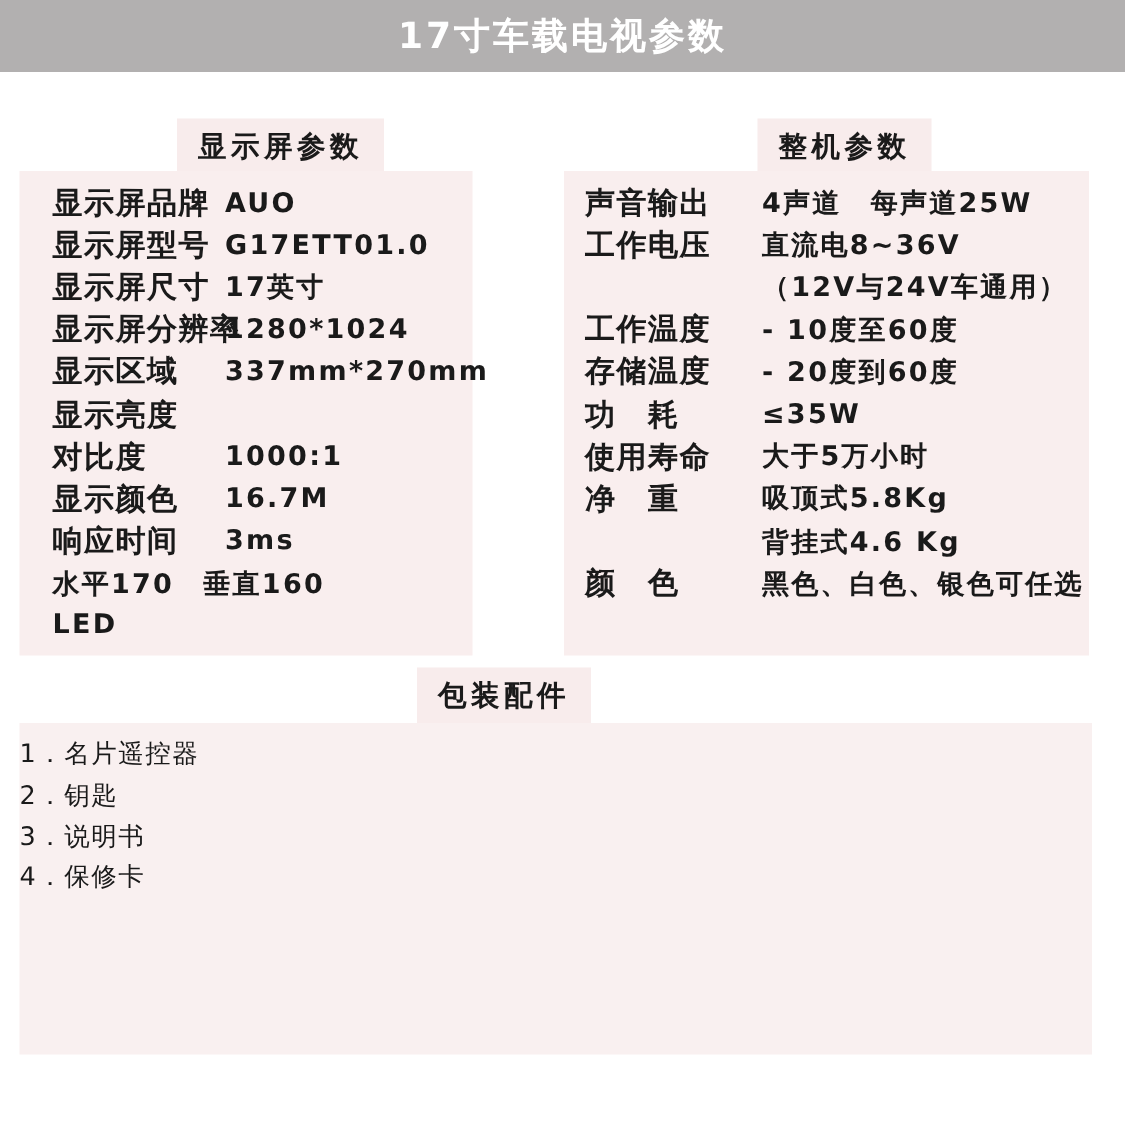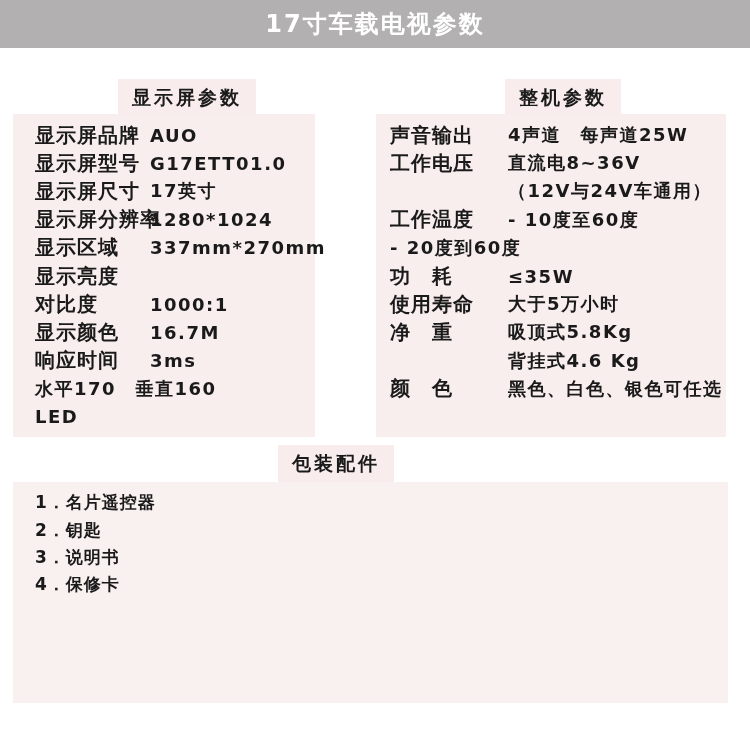--- a/index.html
+++ b/index.html
@@ -151,6 +151,7 @@
           <span class="val">- 10度至60度</span>
         </div>
         <div class="row">
+          <span class="lab">存储温度</span>
           <span class="val">- 20度到60度</span>
         </div>
         <div class="row">

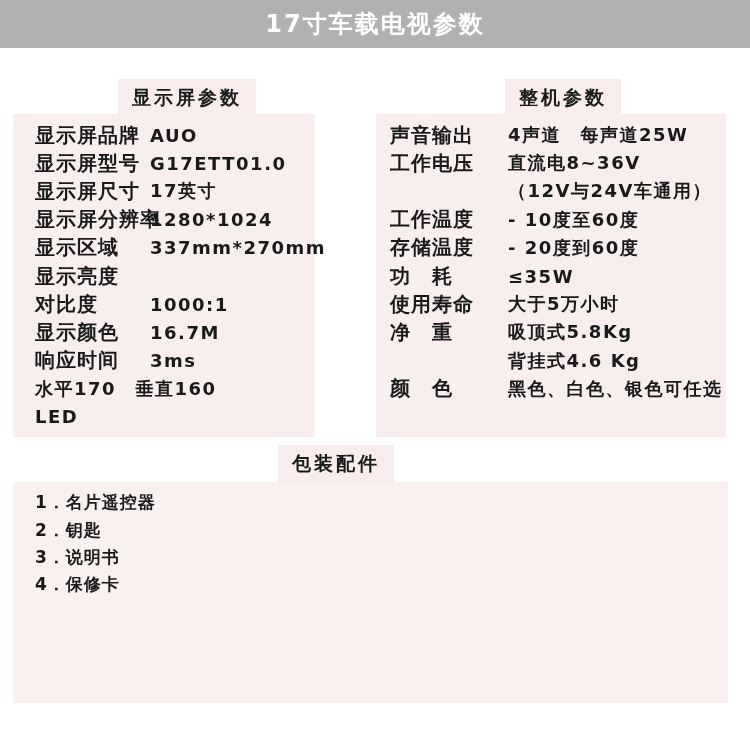--- a/index.html
+++ b/index.html
@@ -68,8 +68,7 @@
   .acc-item {
     display: flex; align-items: center;
     height: 27.4px;
-    padding-left: 22px;
-    font-size: 17px; font-weight: bold; letter-spacing: 1px;
+    font-size: 17px; font-weight: normal; letter-spacing: 1px;
     white-space: nowrap;
   }
 </style>

